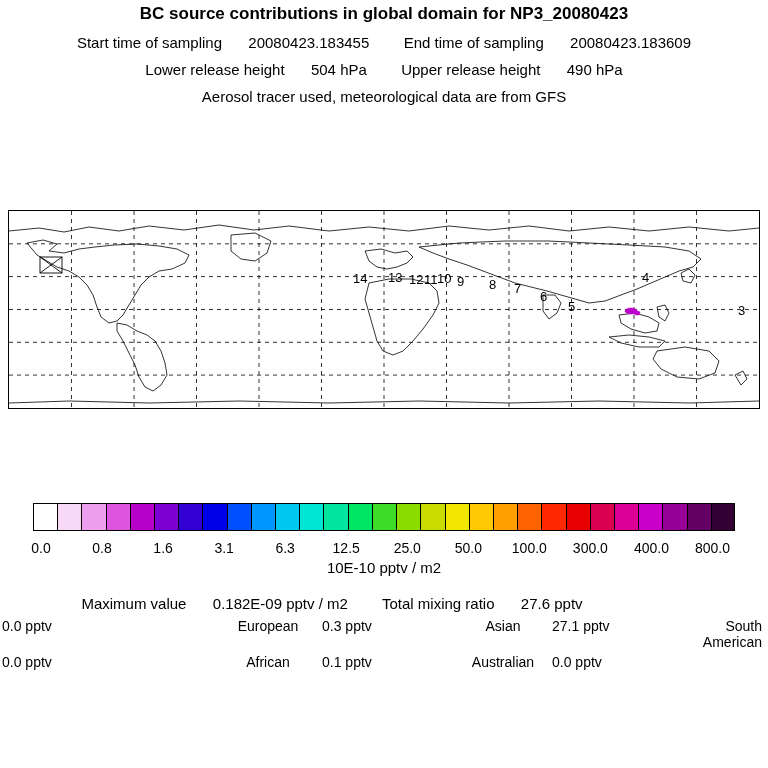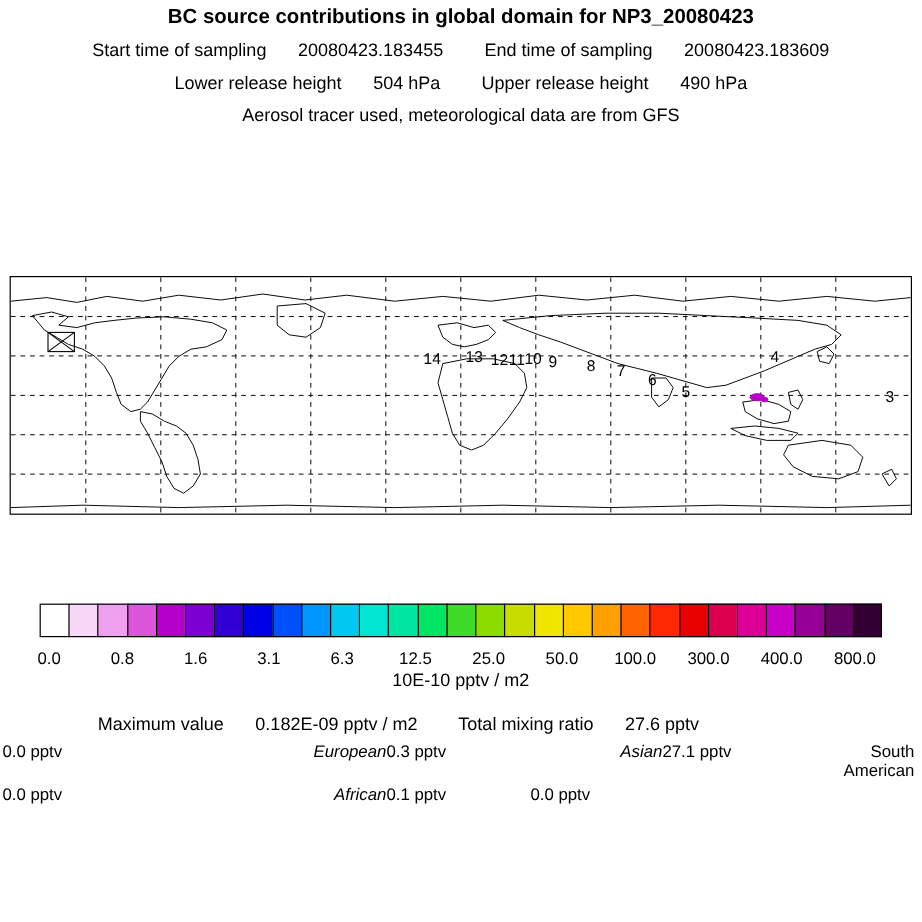--- a/index.html
+++ b/index.html
@@ -30,7 +30,7 @@
   
   .map-wrap{
     position:absolute;left:8px;top:210px;width:752px;height:199px;
-    border:1px solid #000;box-sizing:border-box;background:#ffffff;margin-top:20px;
+    border:1px solid #000;box-sizing:border-box;background:#ffffff;
   }
   .map-svg{position:absolute;left:0;top:0;width:100%;height:100%;}
   .gridline{stroke:#000;stroke-width:0.8;stroke-dasharray:4 4;}

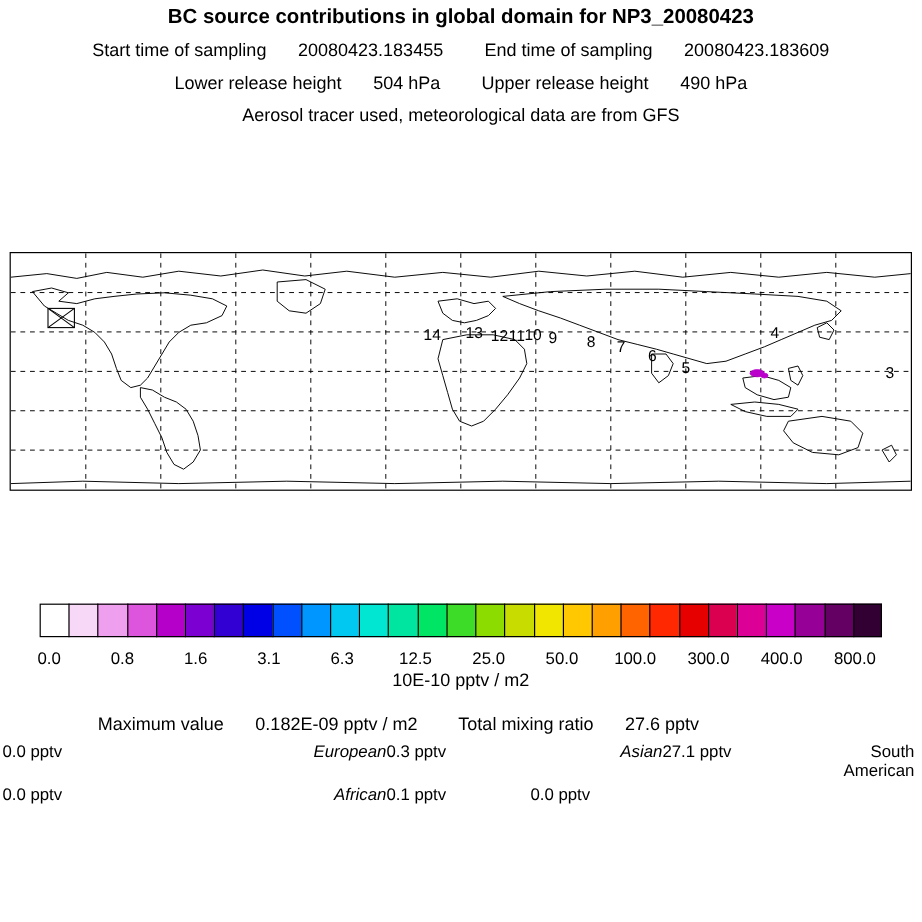--- a/index.html
+++ b/index.html
@@ -62,7 +62,7 @@
   .grid-rows div{padding:2px 0;}
   .r-lbl{text-align:right;padding-right:10px !important;}
   .r-val{text-align:left;}
-  .c-lbl{text-align:right;padding-left:12px !important;font-style:italic;}
+  .c-lbl{text-align:center;padding-left:12px !important;}
 </style>
 </head>
 <body>

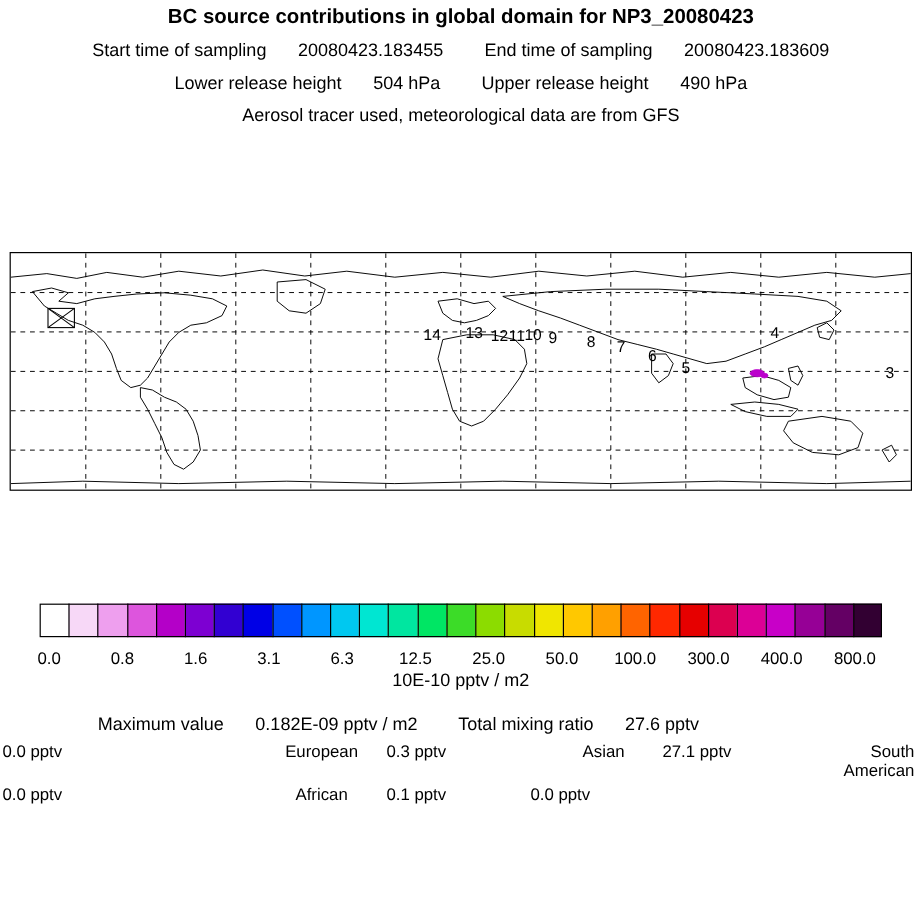--- a/index.html
+++ b/index.html
@@ -243,6 +243,7 @@
     <div class="r-val">0.0 pptv</div>
     <div class="c-lbl">African</div>
     <div class="r-val">0.1 pptv</div>
+    <div class="c-lbl">Australian</div>
     <div class="r-val">0.0 pptv</div>
   </div>
 </div>

